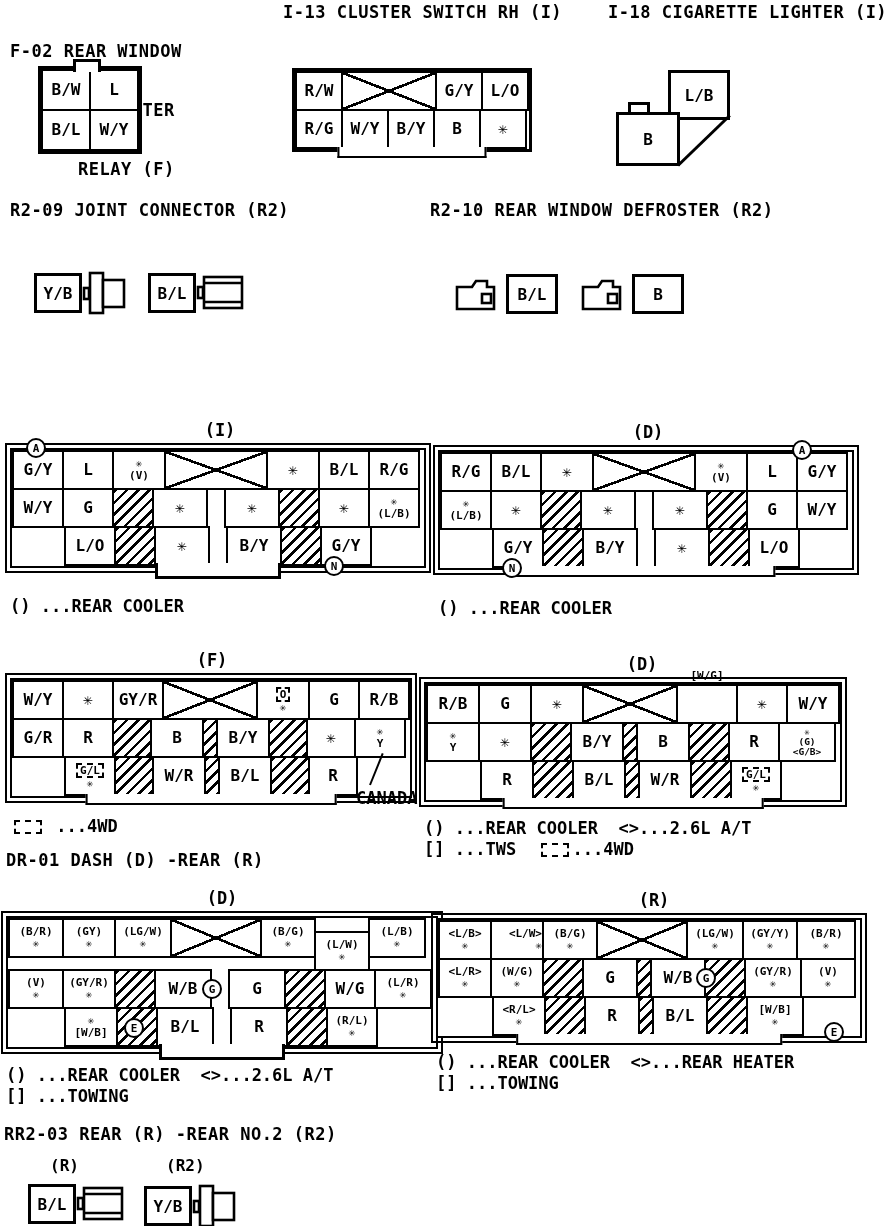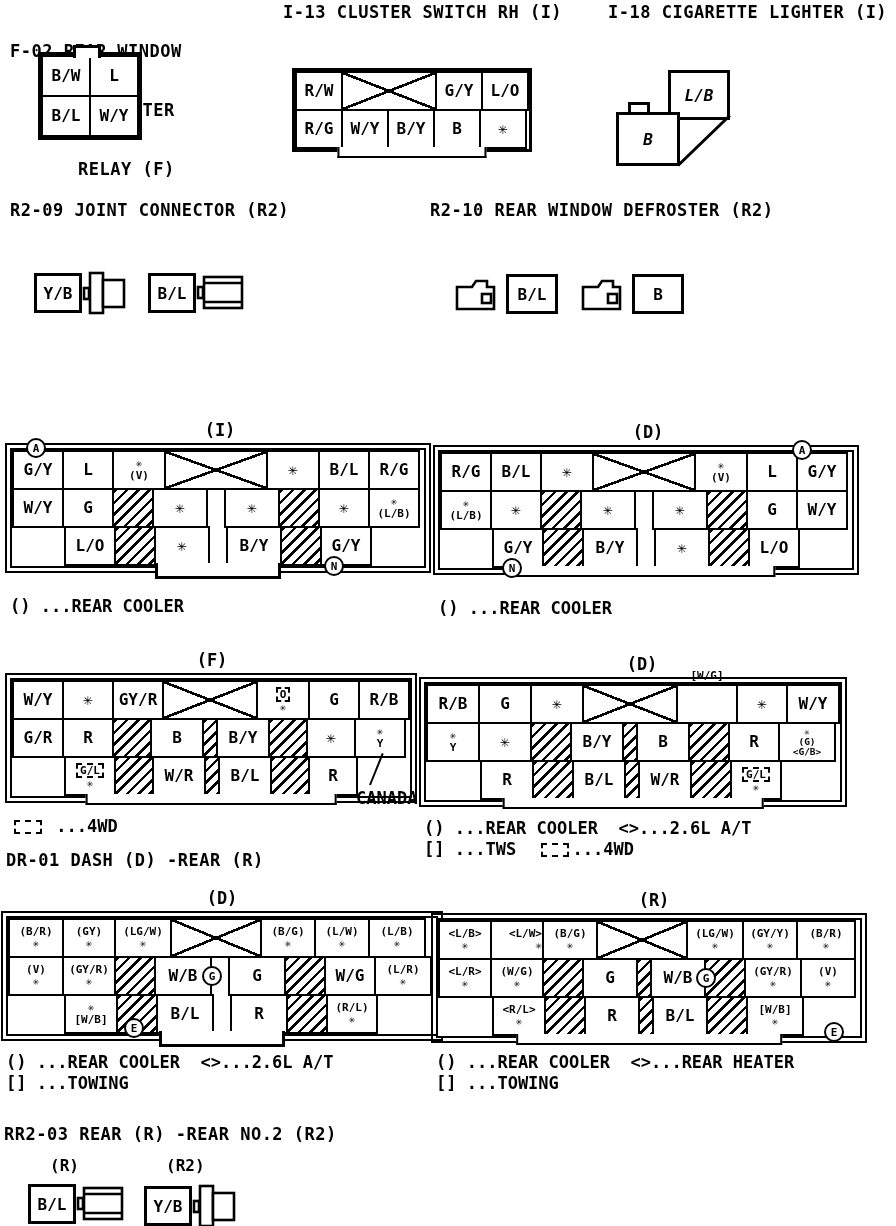--- a/index.html
+++ b/index.html
@@ -72,7 +72,7 @@
     <div class="ln ind">DEFROSTER</div>
     <div class="ln ind">RELAY (F)</div>
   </div>
-  <div class="block" style="left:30px;top:52px;padding-left:8px;">
+  <div class="block" style="left:30px;top:66px;padding-left:8px;">
     <div class="conn simple tall" style="border:3px solid #000;"><div class="crow">
           <div class="cell" style="width: 50px; height: 42px;">
             <span class="l1">B/W</span>

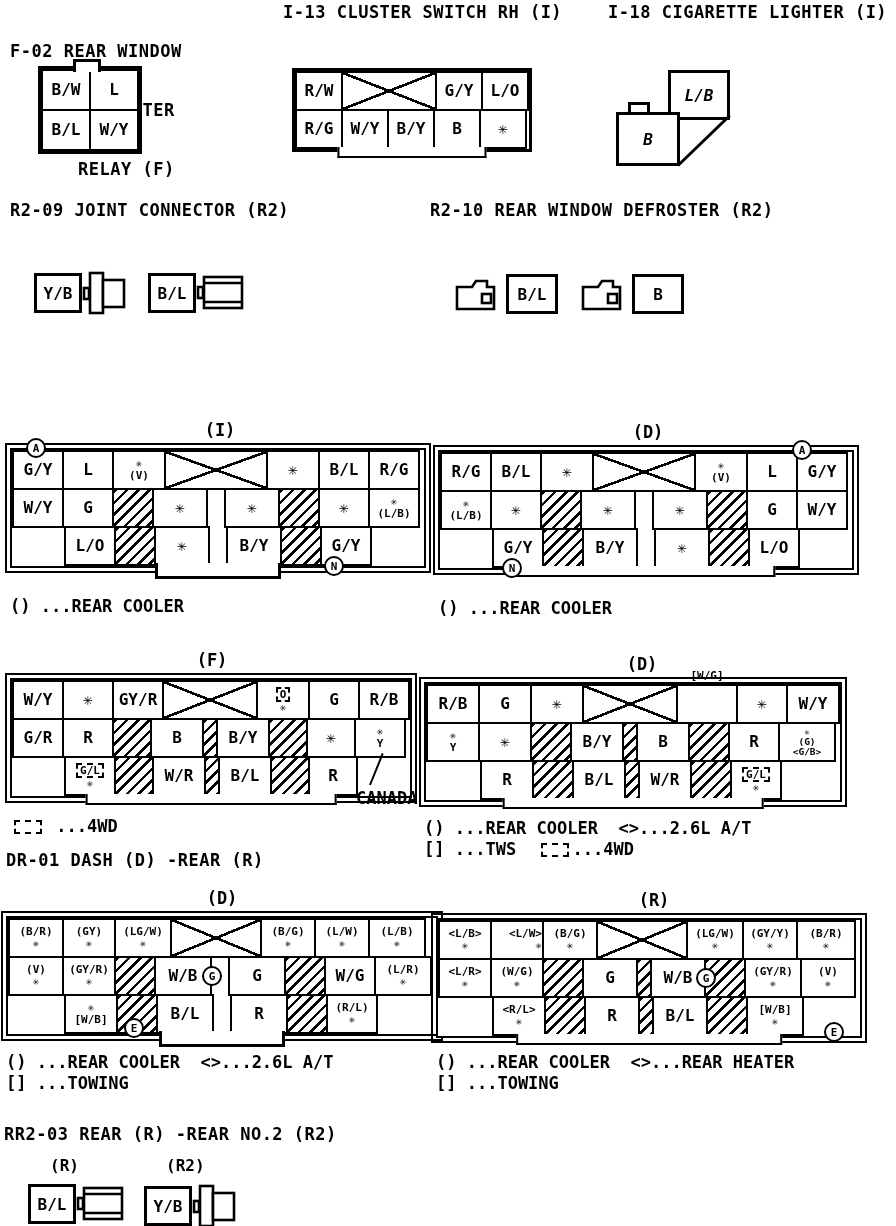--- a/index.html
+++ b/index.html
@@ -50,7 +50,7 @@
   .itemsrow{position:absolute;display:flex;align-items:center;padding-left:20px;}
   .icon{flex:0 0 auto;}
   
-  .i18wrap{position:absolute;width:140px;height:115px;font-style:italic;}
+  .i18wrap{position:absolute;width:140px;height:115px;}
   .i18cell{position:absolute;box-sizing:border-box;border:3px solid #000;display:flex;align-items:center;justify-content:center;font-size:16px;background:#fff;}
   .i18tab{position:absolute;box-sizing:border-box;border:3px solid #000;border-bottom:none;background:#fff;}
   .i18diag{position:absolute;width:72px;border-top:3px solid #000;transform-origin:left center;transform:rotate(-44deg);}

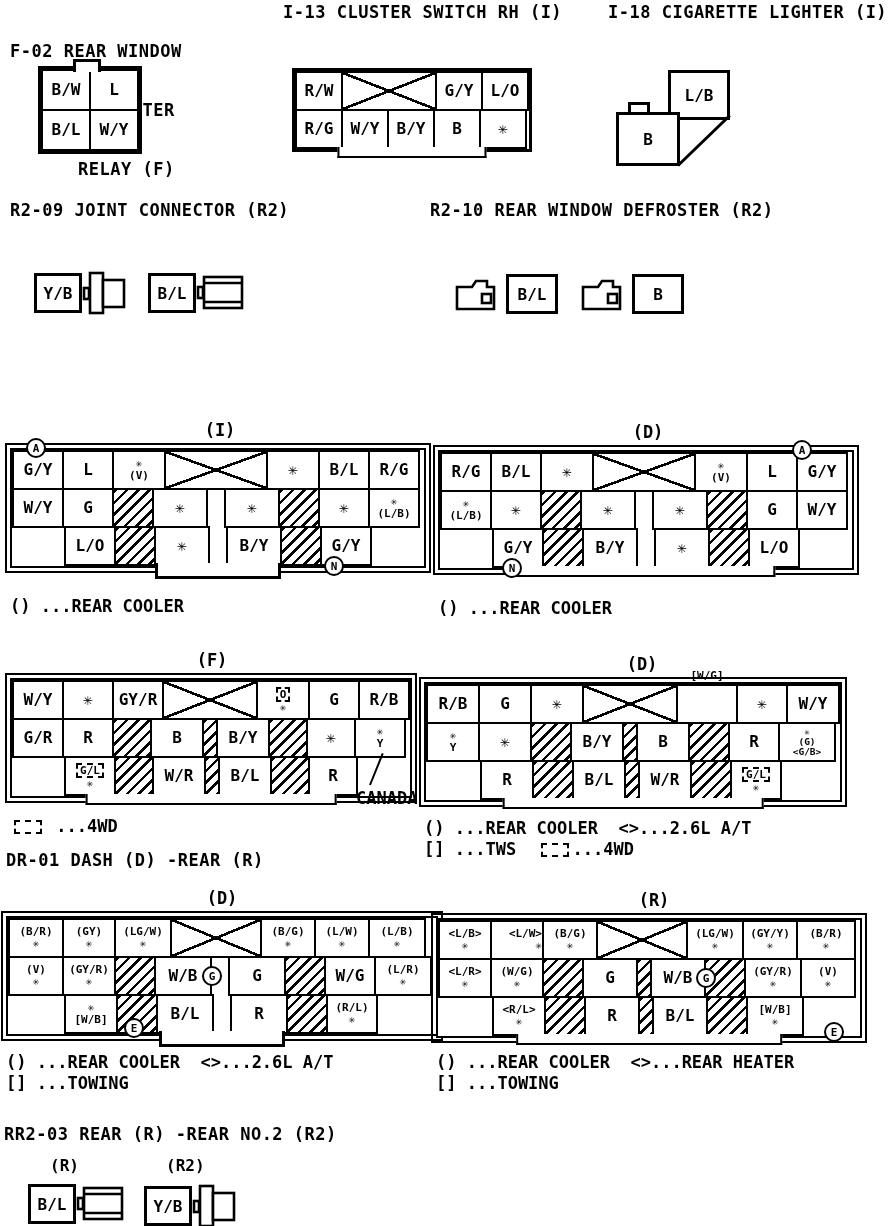--- a/index.html
+++ b/index.html
@@ -484,7 +484,7 @@
             <span class="l2">(B/G)</span>
             <span class="l2">✳</span>
           </div>
-          <div class="cell" style="width: 56px;">
+          <div class="cell" style="width: 56px; margin-top: 13px;">
             <span class="l2">(L/W)</span>
             <span class="l2">✳</span>
           </div>

